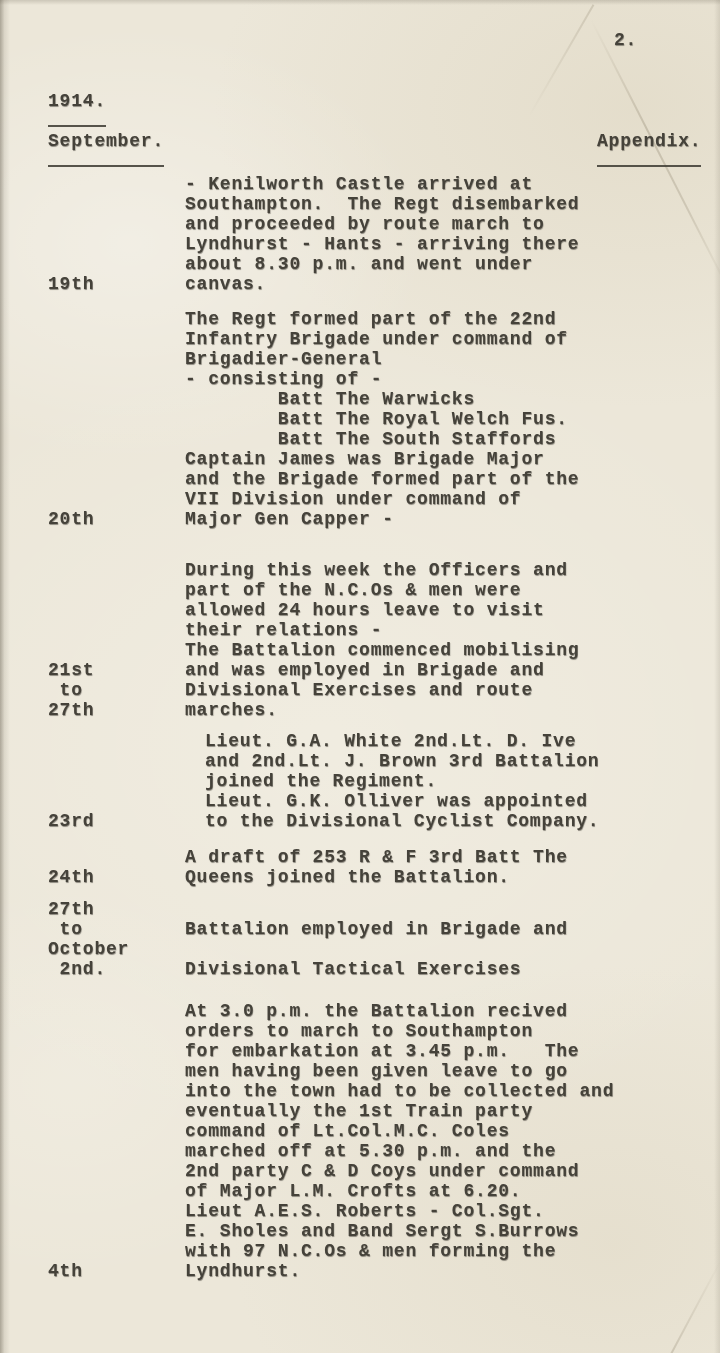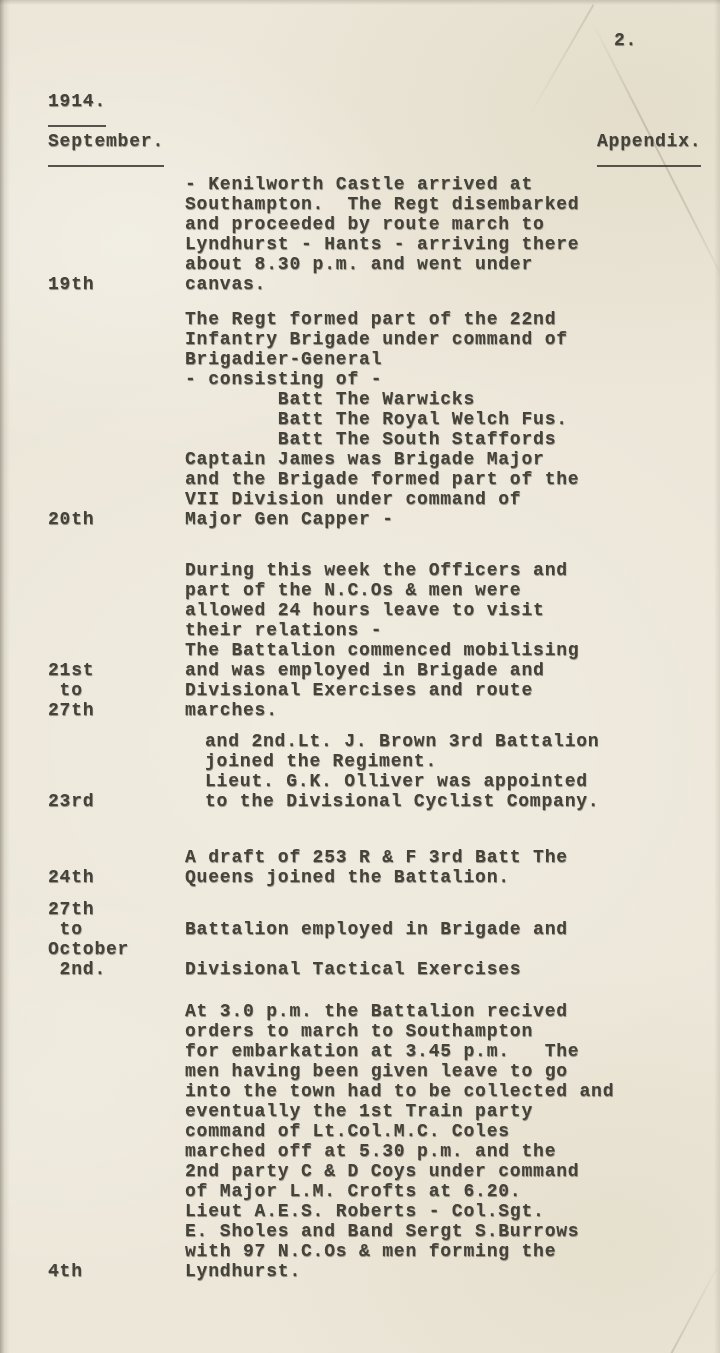--- a/index.html
+++ b/index.html
@@ -183,6 +183,7 @@
           <div class="txt line">23rd</div>
         </div>
         <div class="body-col">
+          <div class="txt line">Lieut. G.A. White 2nd.Lt. D. Ive</div>
           <div class="txt line">and 2nd.Lt. J. Brown 3rd Battalion</div>
           <div class="txt line">joined the Regiment.</div>
           <div class="txt line">Lieut. G.K. Olliver was appointed</div>

